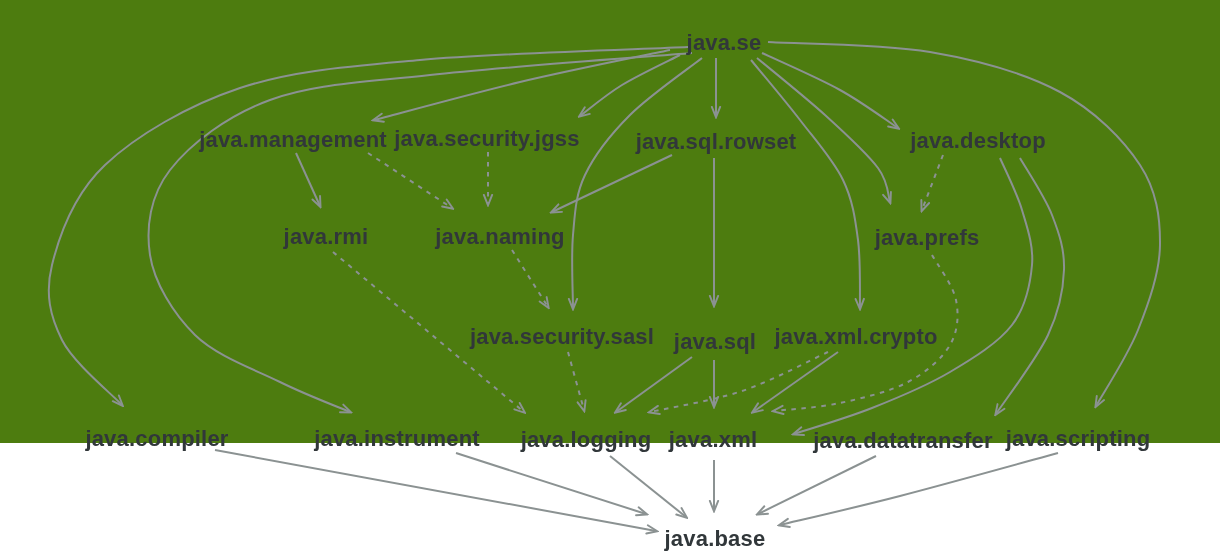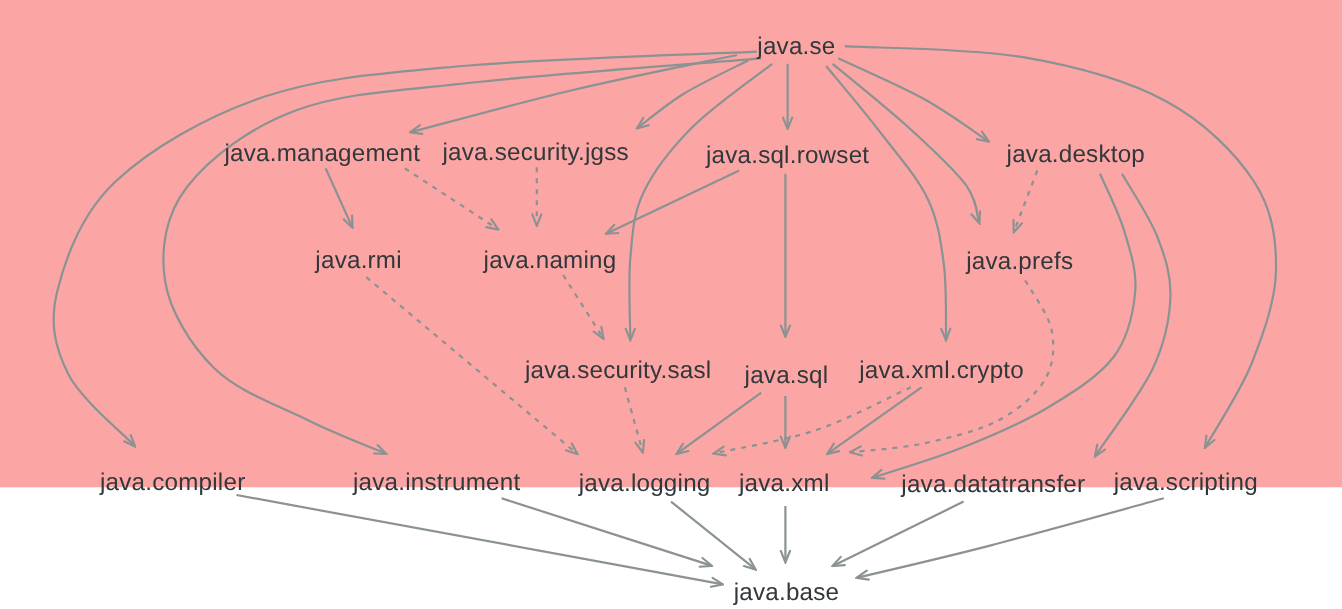--- a/index.html
+++ b/index.html
@@ -4,7 +4,7 @@
 <style>
   html,body{margin:0;padding:0;background:#ffffff;}
   body{width:1220px;height:554px;overflow:hidden;font-family:"Liberation Sans",sans-serif;}
-  #stage{position:relative;width:1220px;height:443px;background:#fca5a5;}
+  #stage{position:relative;width:1220px;height:443px;background:#4d7c0f;font-weight:bold;}
   svg{display:block;}
   .node-label{font-family:"Liberation Sans","DejaVu Sans",sans-serif;font-size:22px;letter-spacing:.2px;}
   .edge{fill:none;stroke-width:2;}

